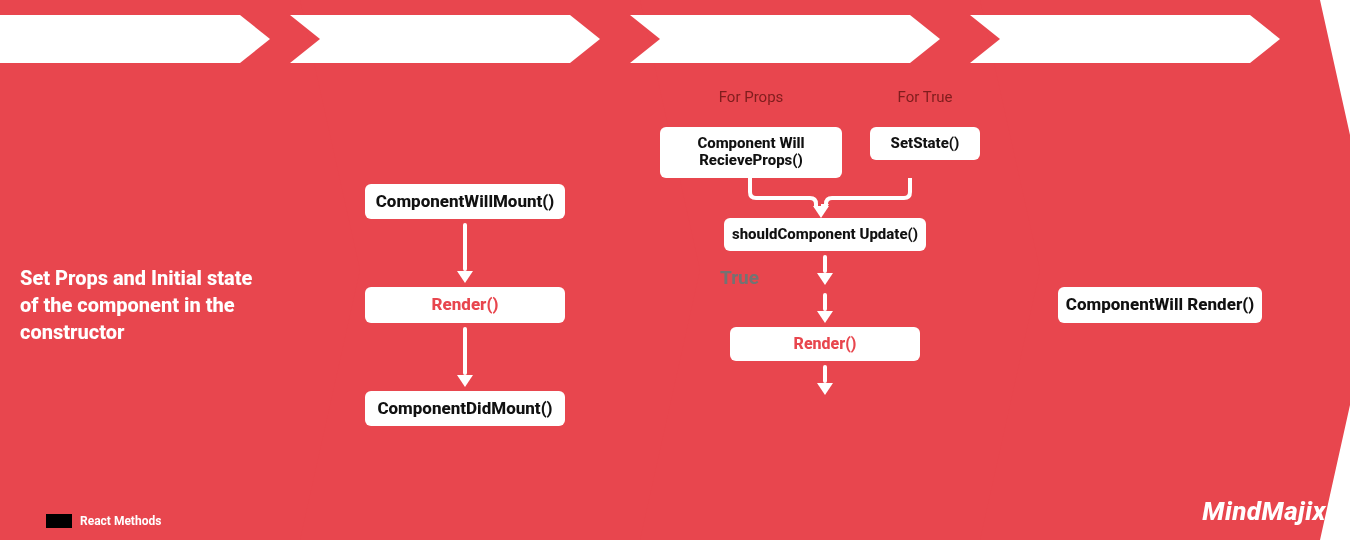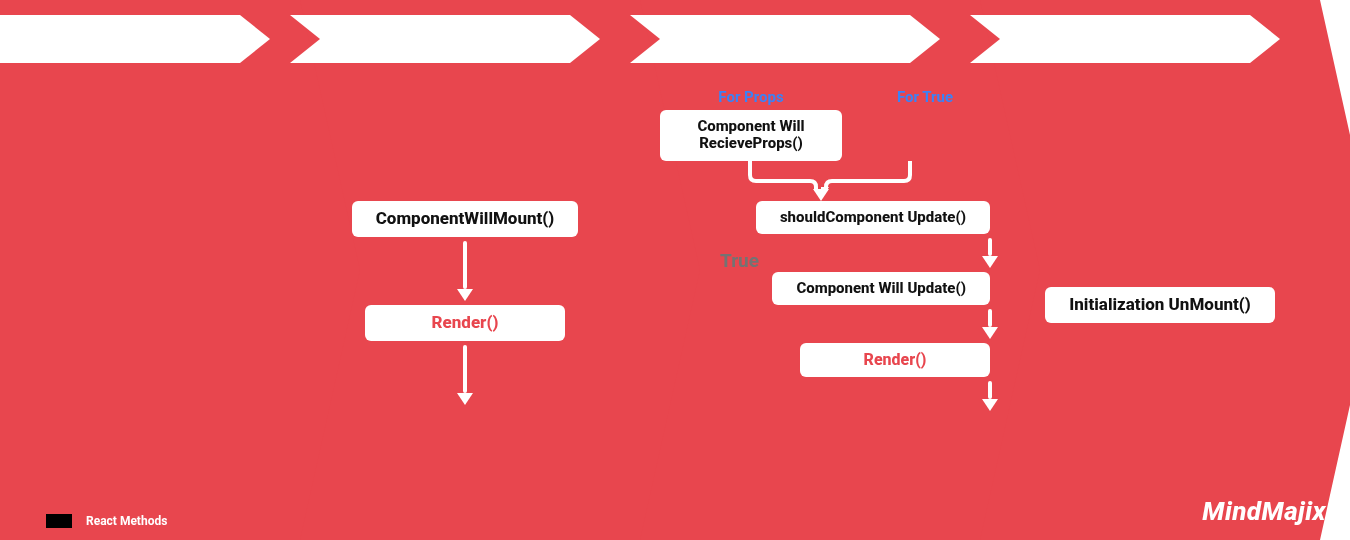--- a/index.html
+++ b/index.html
@@ -114,10 +114,10 @@
     margin-left: 36px;
   }
   .small-label {
-    color: #3b82f6;
-    font-weight: 700;
+    color: #7f1d1d;
+    font-weight: 400;
     font-size: 15px;
-    margin-bottom: 4px;
+    margin-bottom: 21px;
   }
   .true-label {
     color: #737373;

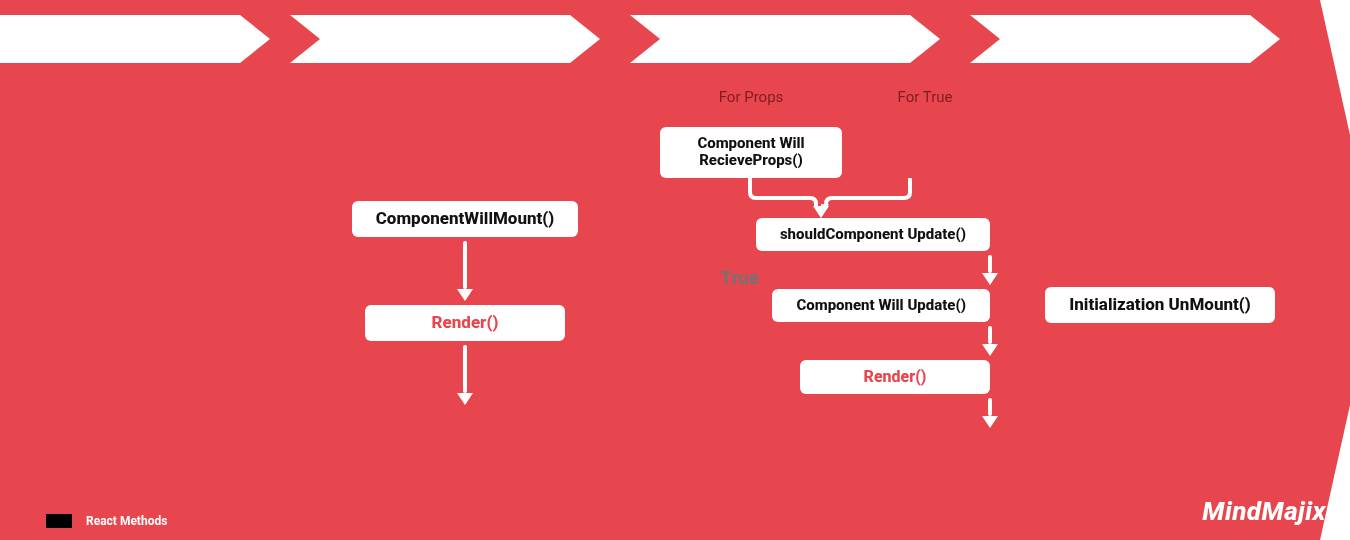--- a/index.html
+++ b/index.html
@@ -53,7 +53,7 @@
     font-weight: 800;
     font-size: 17px;
     border-radius: 6px;
-    padding: 8px 24px;
+    padding: 8px 8px;
     text-align: center;
     min-width: 200px;
     line-height: 1.15;

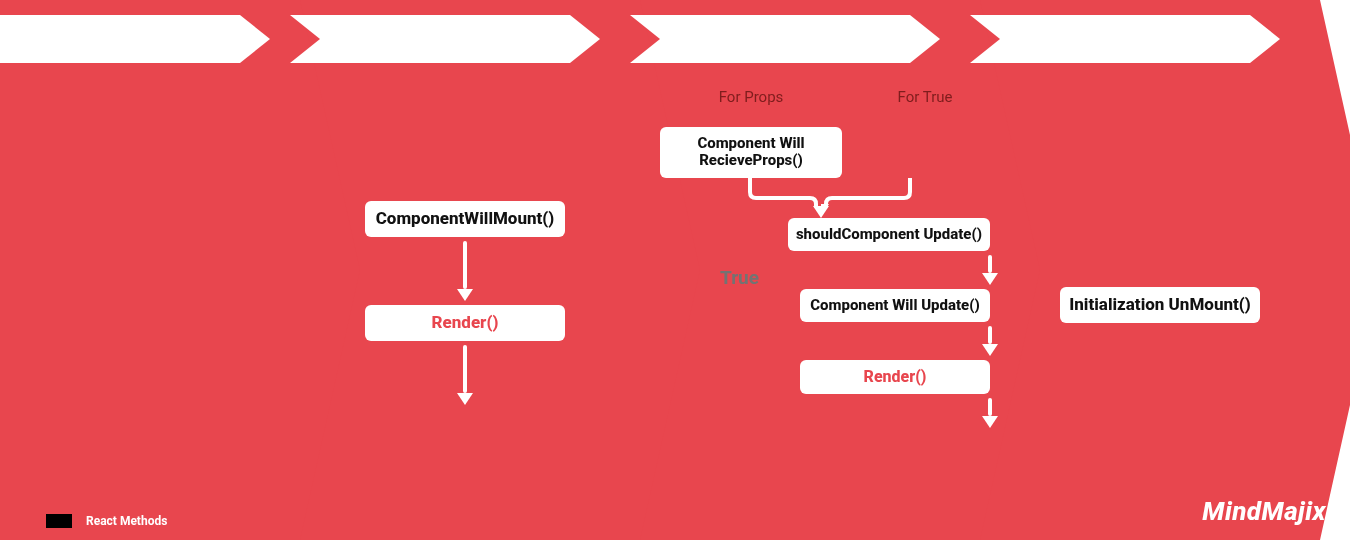--- a/index.html
+++ b/index.html
@@ -199,6 +199,7 @@
       </div>
       <div style="flex:0 0 130px;display:flex;flex-direction:column;align-items:center">
         <div class="small-label">For True</div>
+        <div class="methodbox" style="min-width:110px;font-size:15px">SetState()</div>
       </div>
     </div>
 

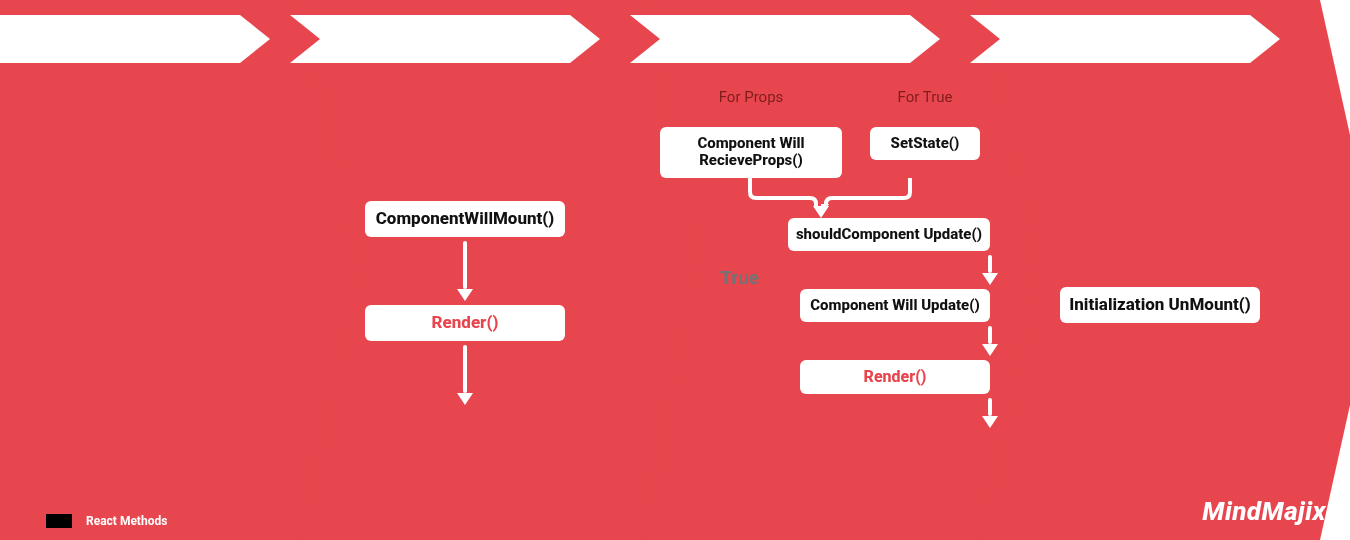--- a/index.html
+++ b/index.html
@@ -210,7 +210,7 @@
       <polygon points="153,28 169,28 161,40" fill="#fff"></polygon>
     </svg>
 
-    <div style="display:flex;flex-direction:column;align-items:flex-end;position:relative">
+    <div style="display:flex;flex-direction:column;align-items:center;position:relative">
       <div class="methodbox" style="min-width:190px;font-size:15px">shouldComponent Update()</div>
       <span class="true-label" style="left:60px;top:48px">True</span>
       <div class="whitearrow" style="height:30px">

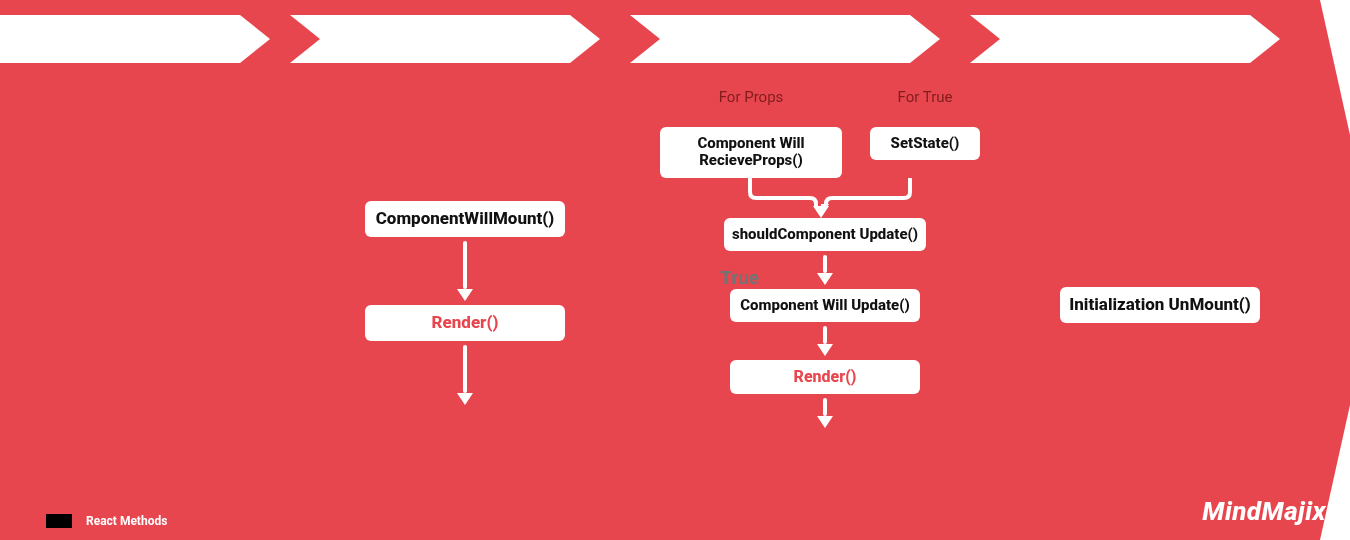--- a/index.html
+++ b/index.html
@@ -177,6 +177,9 @@
     <span class="label">Updation</span>
   </div>
 
+  <div class="content" style="left:20px;width:250px;justify-content:center;align-items:flex-start;z-index:10">
+    <div class="desc">Set Props and Initial state of the component in the constructor</div>
+  </div>
 
   <div class="content" style="left:345px;width:240px;justify-content:center;z-index:10">
     <div class="methodbox">ComponentWillMount()</div>

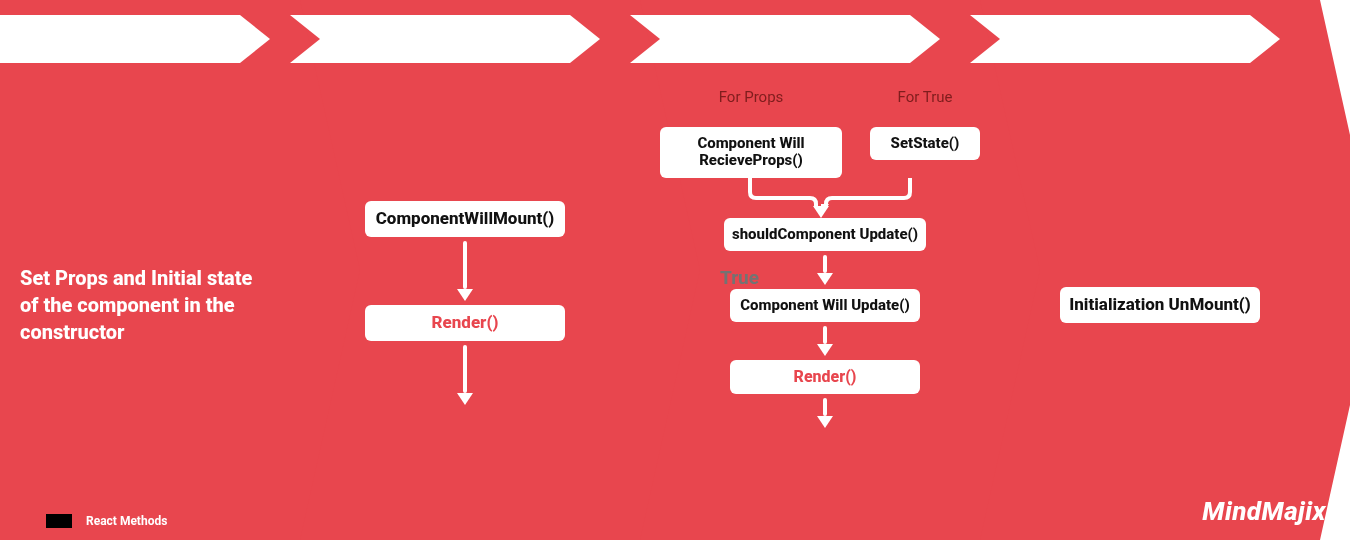--- a/index.html
+++ b/index.html
@@ -220,7 +220,6 @@
         <div class="shaft" style="height:18px"></div>
           <div class="head" style="top:18px"></div>
       </div>
-      <div class="methodbox" style="min-width:190px;font-size:15px">Component Will Update()</div>
       <div class="whitearrow" style="height:30px">
         <div class="shaft" style="height:18px"></div>
           <div class="head" style="top:18px"></div>

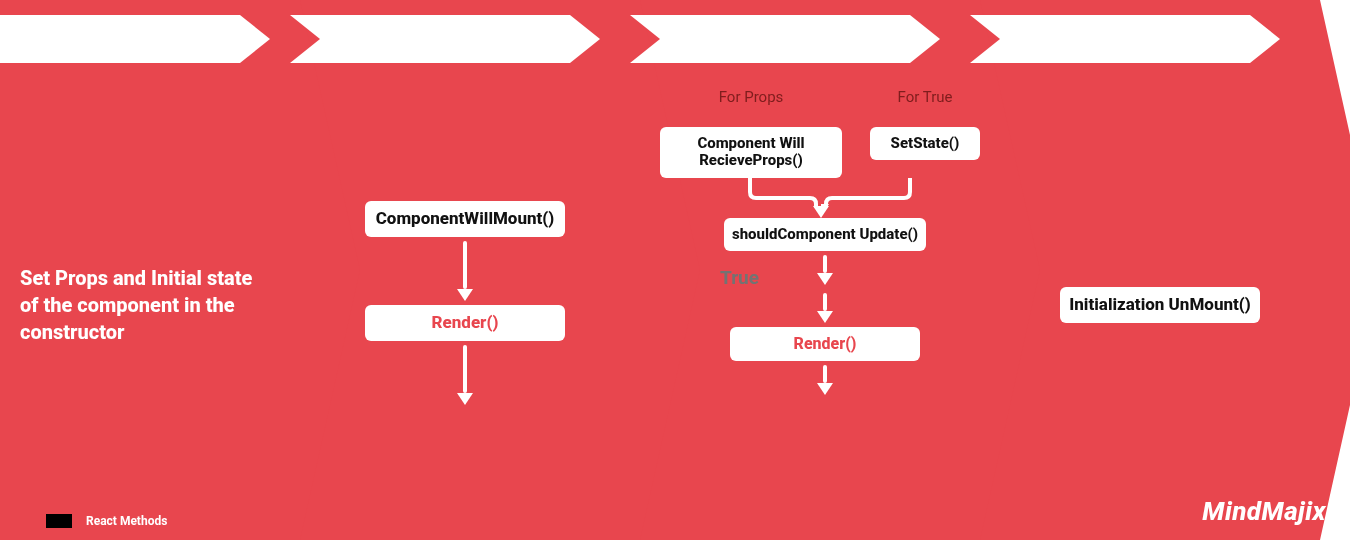--- a/index.html
+++ b/index.html
@@ -233,7 +233,7 @@
   </div>
 
   <div class="content" style="left:1040px;width:240px;justify-content:center;z-index:10">
-    <div class="methodbox" style="min-width:200px">Initialization UnMount()</div>
+    <div class="methodbox" style="min-width:200px">ComponentWill Render()</div>
   </div>
 
   <div class="legend" style="z-index:20">

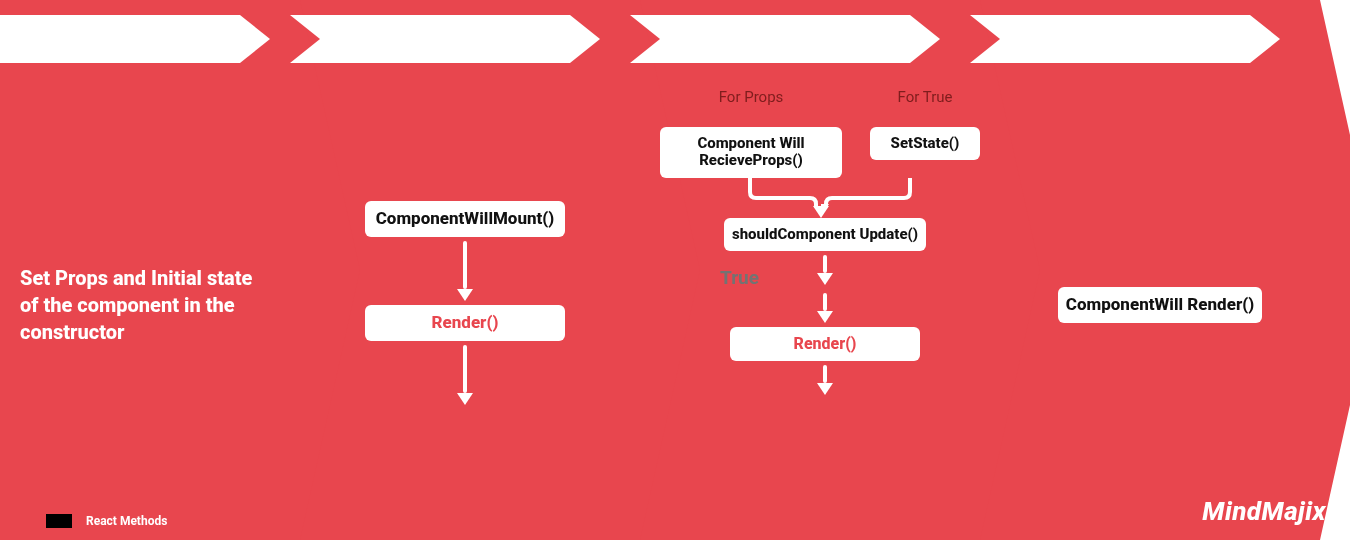--- a/index.html
+++ b/index.html
@@ -192,6 +192,7 @@
       <div class="shaft" style="height:48px"></div>
         <div class="head" style="top:48px"></div>
     </div>
+    <div class="methodbox">ComponentDidMount()</div>
   </div>
 
   <div style="position:absolute;left:660px;top:88px;width:330px;z-index:10">

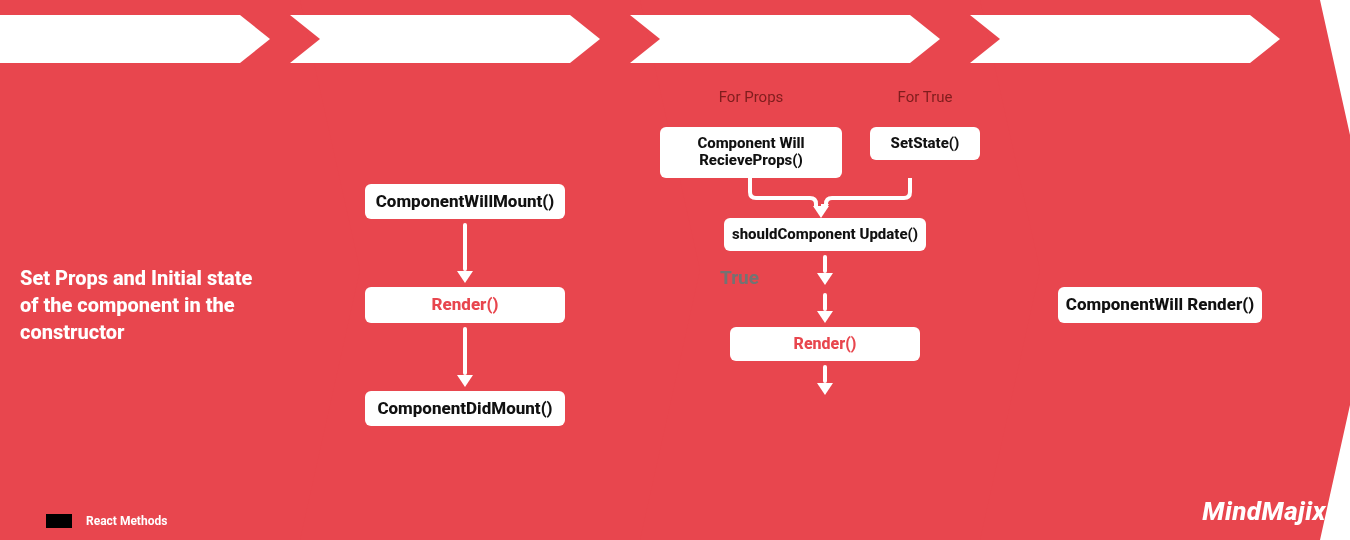--- a/index.html
+++ b/index.html
@@ -97,7 +97,7 @@
     font-weight: 700;
     font-size: 12px;
   }
-  .legend .item { display: flex; gap: 14px; align-items: center; padding-left: 36px; }
+  .legend .item { display: flex; gap: 8px; align-items: center; padding-left: 36px; }
   .legend .swatch { width: 26px; height: 14px; }
   .swatch.black { background: #000; }
   .swatch.red { background: var(--red); border: 1px solid rgba(0,0,0,.15); }

